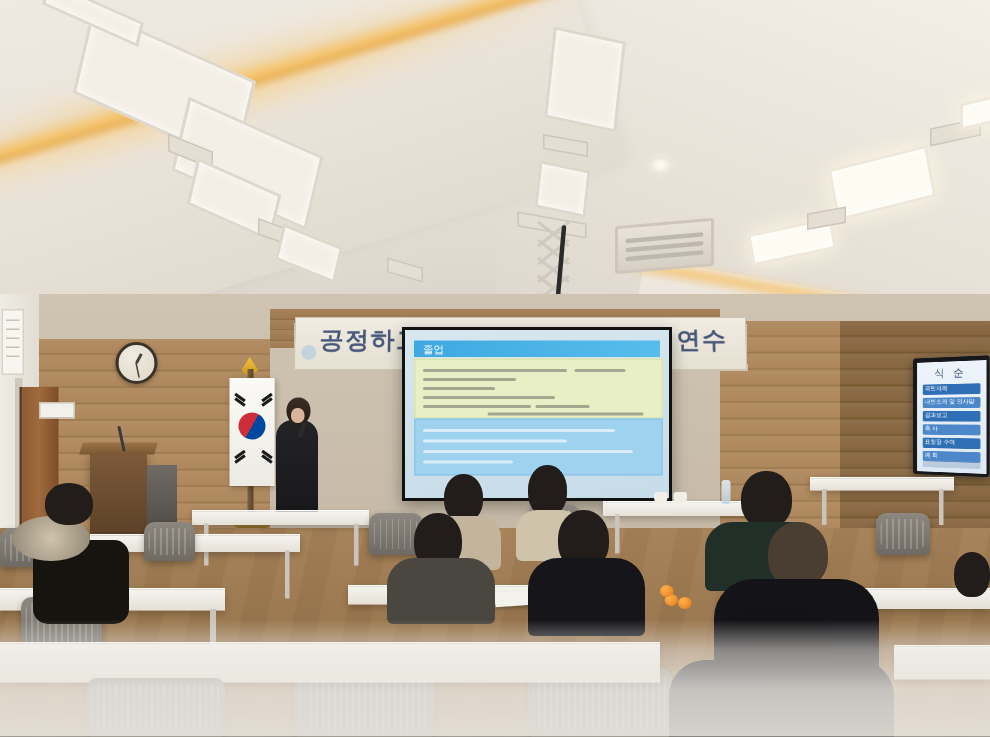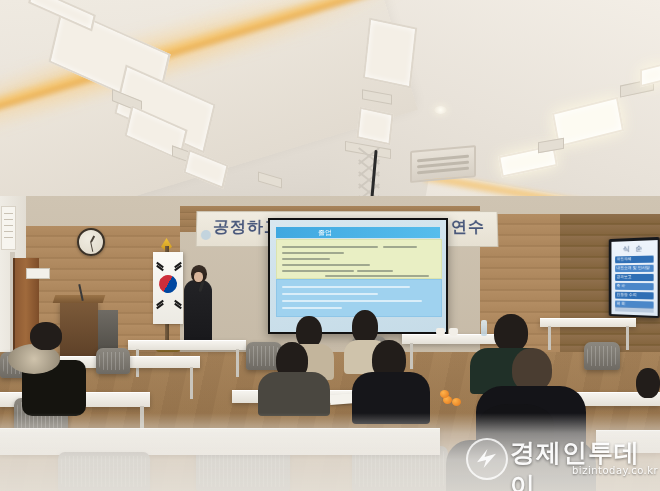--- a/index.html
+++ b/index.html
@@ -107,7 +107,7 @@
   .slide{position:absolute;left:6px;top:7px;right:6px;bottom:9px;}
   .slide-title{position:absolute;left:0;top:0;width:100%;height:11px;
     background:linear-gradient(90deg,#3fa8e0,#56bdec);}
-  .slide-title span{position:absolute;left:6px;top:1px;font-size:7px;color:#fff;font-family:"DejaVu Sans",sans-serif;margin-left:36px;}
+  .slide-title span{position:absolute;left:6px;top:1px;font-size:7px;color:#fff;font-family:"DejaVu Sans",sans-serif;}
   .box-yellow{position:absolute;left:0;top:12px;width:100%;height:38px;background:#e9efc4;border:1px solid #dbe3ae;}
   .box-blue{position:absolute;left:0;top:52px;width:100%;height:36px;background:#9fd2ef;border:1px solid #8ec6e8;}
   .ln{position:absolute;height:1.6px;background:rgba(60,70,70,.42);border-radius:1px;}

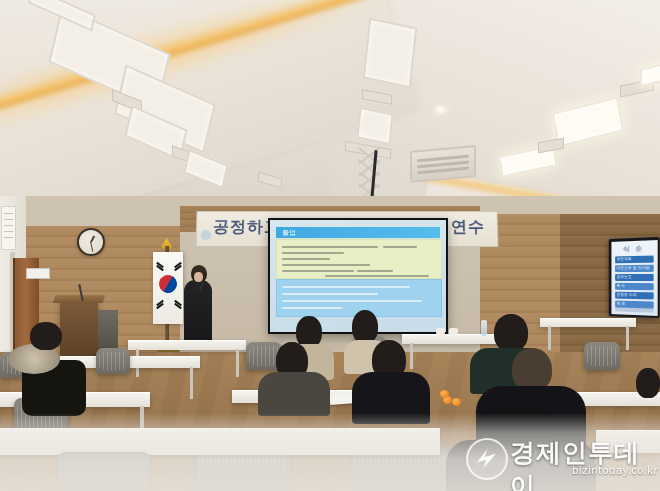--- a/index.html
+++ b/index.html
@@ -457,11 +457,6 @@
 
   <div class="blurbar"></div>
 
-  <div class="wm">
-    <div class="wm-mark"></div>
-    <div class="wm-txt">경제인투데이</div>
-    <div class="wm-sub">bizintoday.co.kr</div>
-  </div>
 
 </div>
 

